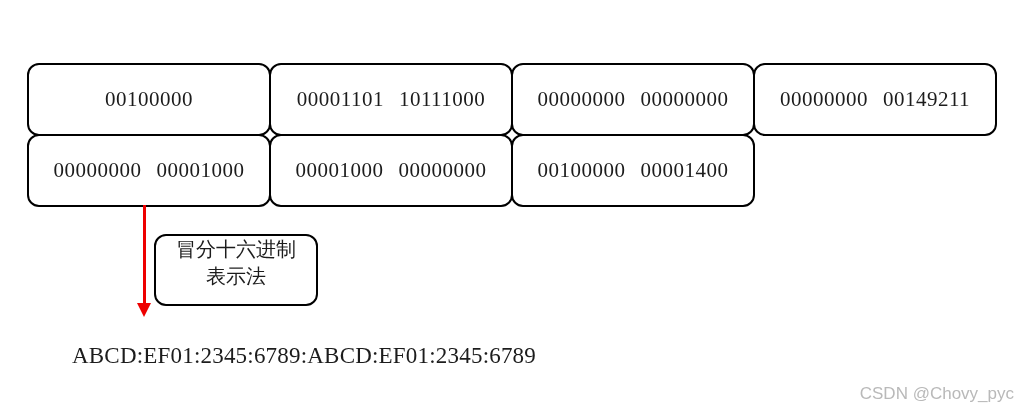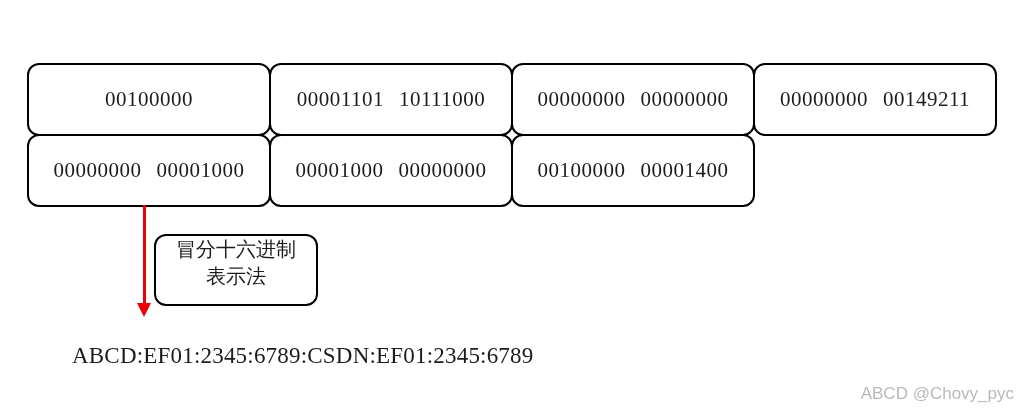--- a/index.html
+++ b/index.html
@@ -153,7 +153,7 @@
     <span>表示法</span>
   </div>
 
-  <div class="result">ABCD:EF01:2345:6789:CSDN:EF01:2345:6789</div>
+  <div class="result">ABCD:EF01:2345:6789:ABCD:EF01:2345:6789</div>
 
   <div class="watermark">ABCD @Chovy_pyc</div>
 

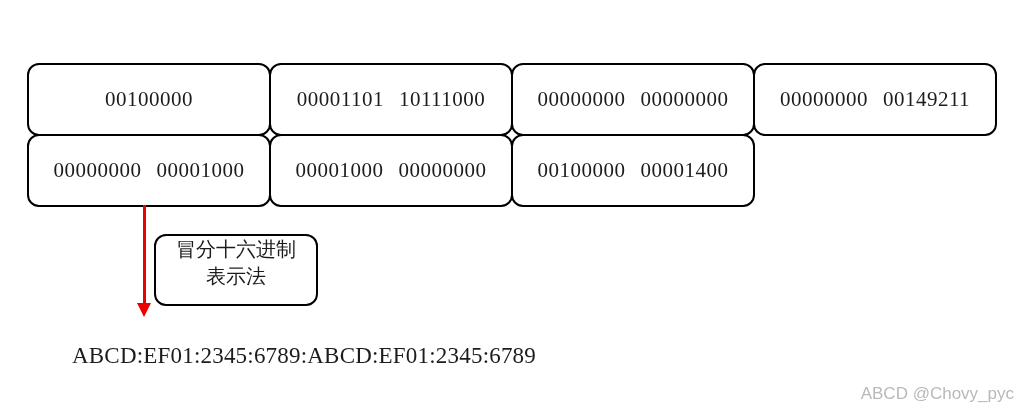--- a/index.html
+++ b/index.html
@@ -155,7 +155,7 @@
 
   <div class="result">ABCD:EF01:2345:6789:ABCD:EF01:2345:6789</div>
 
-  <div class="watermark">ABCD @Chovy_pyc</div>
+  <div class="watermark">CSDN @Chovy_pyc</div>
 
 </div>
 

